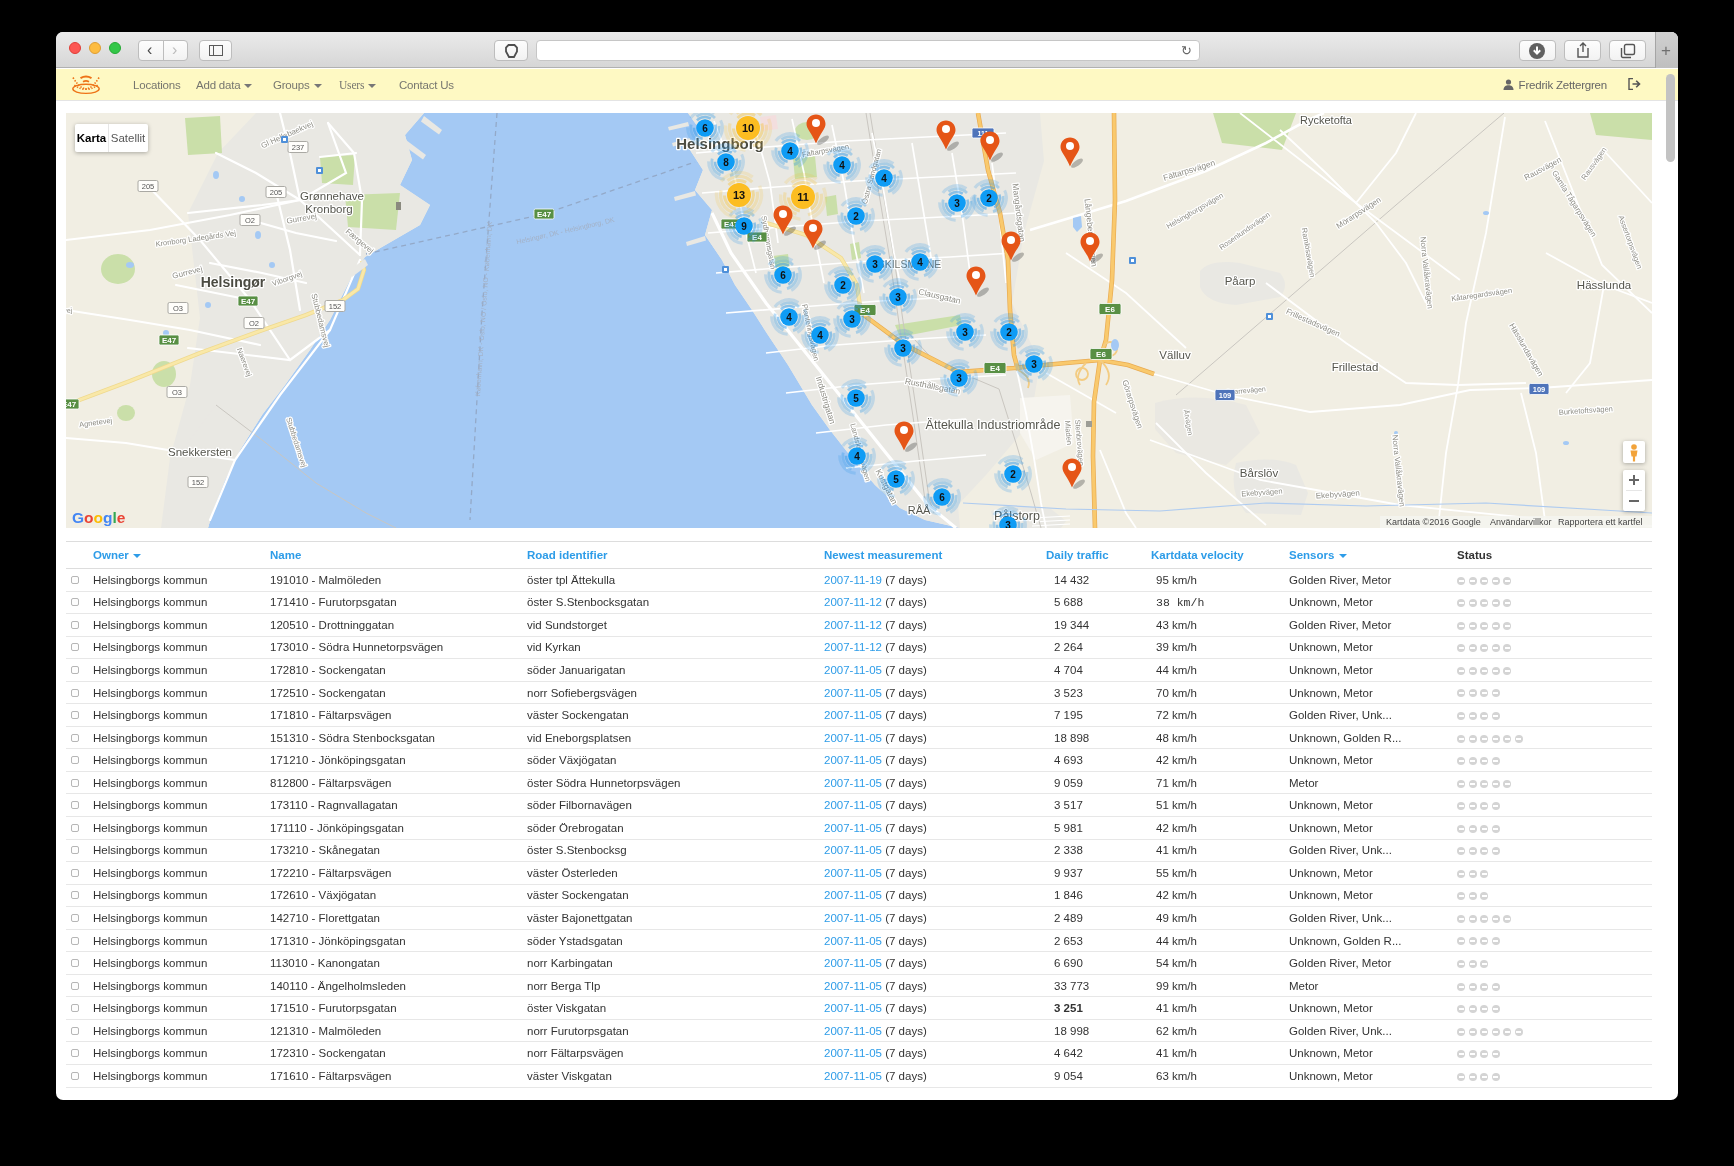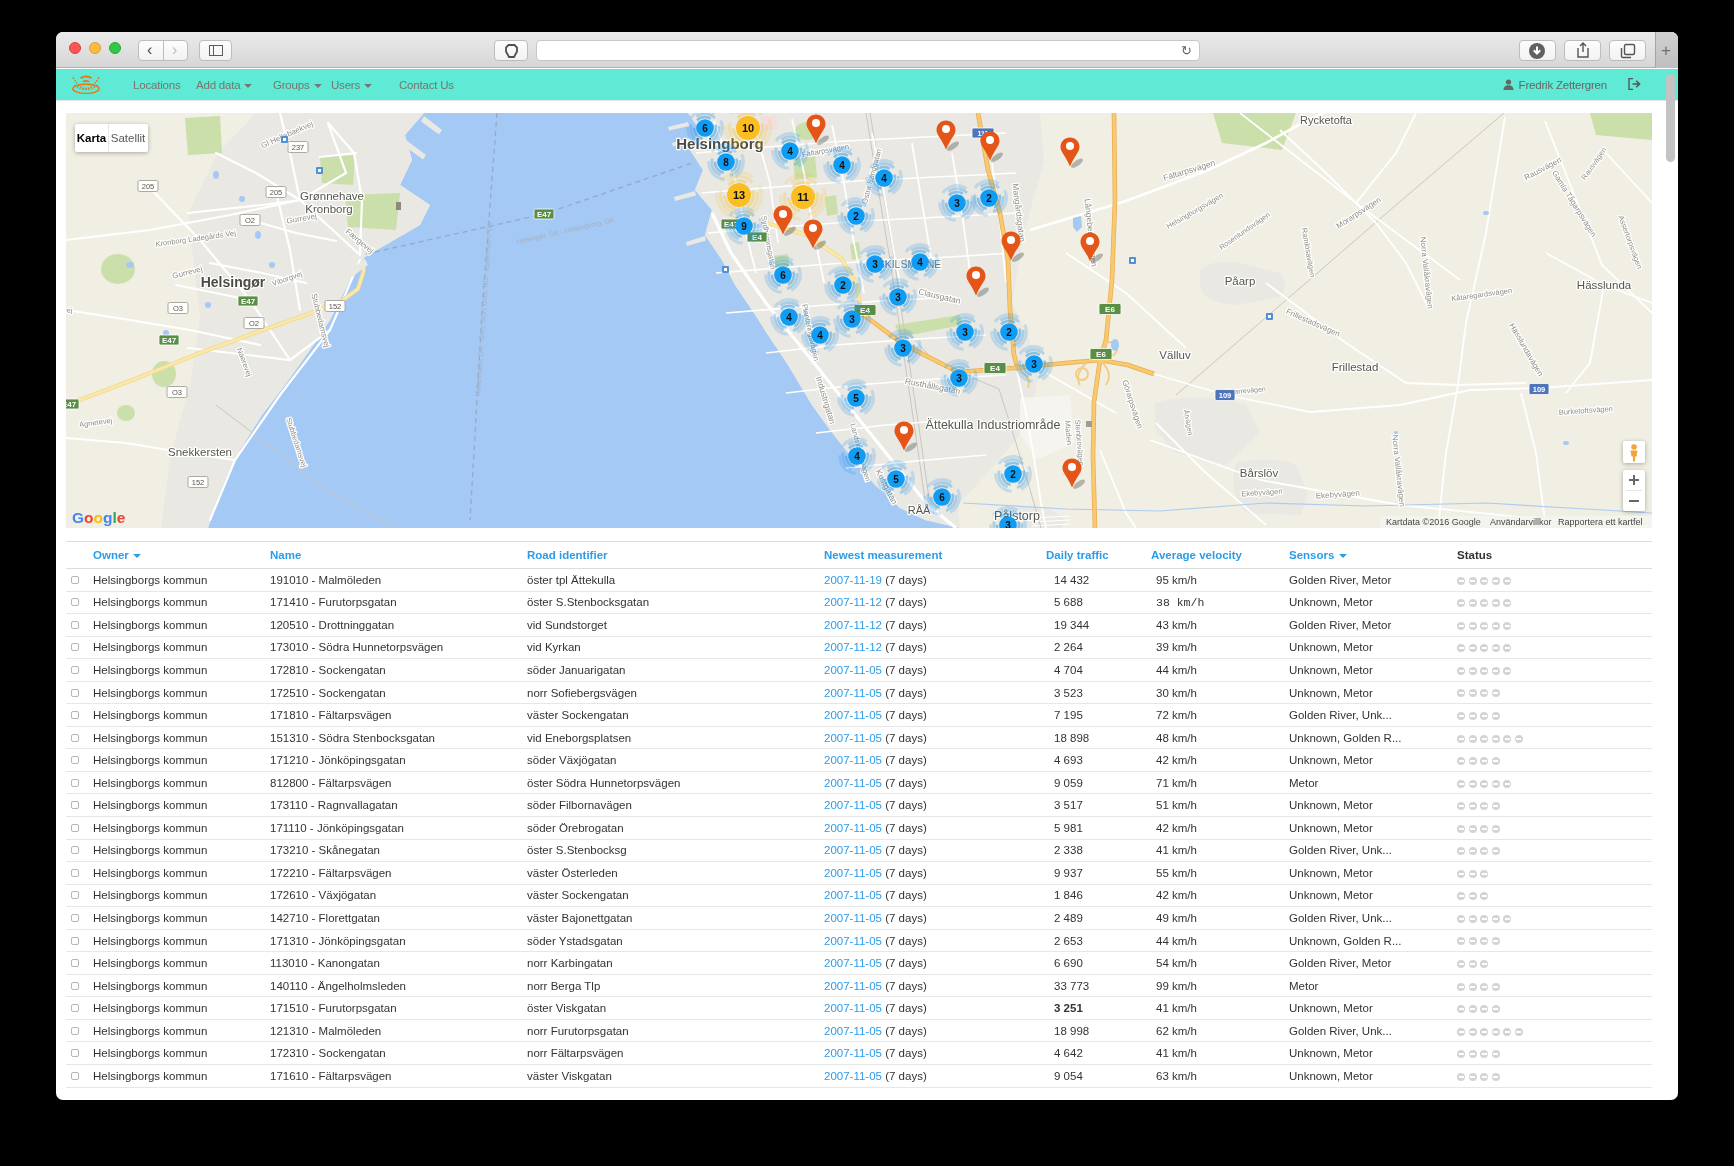--- a/index.html
+++ b/index.html
@@ -26,7 +26,7 @@
 #newtab { position:absolute; left:1599px; top:0; width:23px; height:36px; background:linear-gradient(#d0d0d0,#bfbfbf); border-left:1px solid #a5a5a5; }
 #newtab span { position:absolute; left:5px; top:9px; font-size:17px; color:#6f6f6f; font-weight:400; }
 
-#navbar { position:absolute; left:0; top:37px; width:100%; height:32px; background:#5eead4; border-bottom:1px solid #e4e4e4; }
+#navbar { position:absolute; left:0; top:37px; width:100%; height:32px; background:#fef9c3; border-bottom:1px solid #e4e4e4; }
 .menu { position:absolute; top:10px; font-size:11.5px; letter-spacing:-0.2px; color:#76766f; }
 .caret { display:inline-block; width:0; height:0; border-left:4px solid transparent; border-right:4px solid transparent; border-top:4px solid #777; vertical-align:middle; margin-left:4px; }
 #user { position:absolute; right:71px; top:10px; font-size:11.5px; letter-spacing:-0.2px; color:#666; }

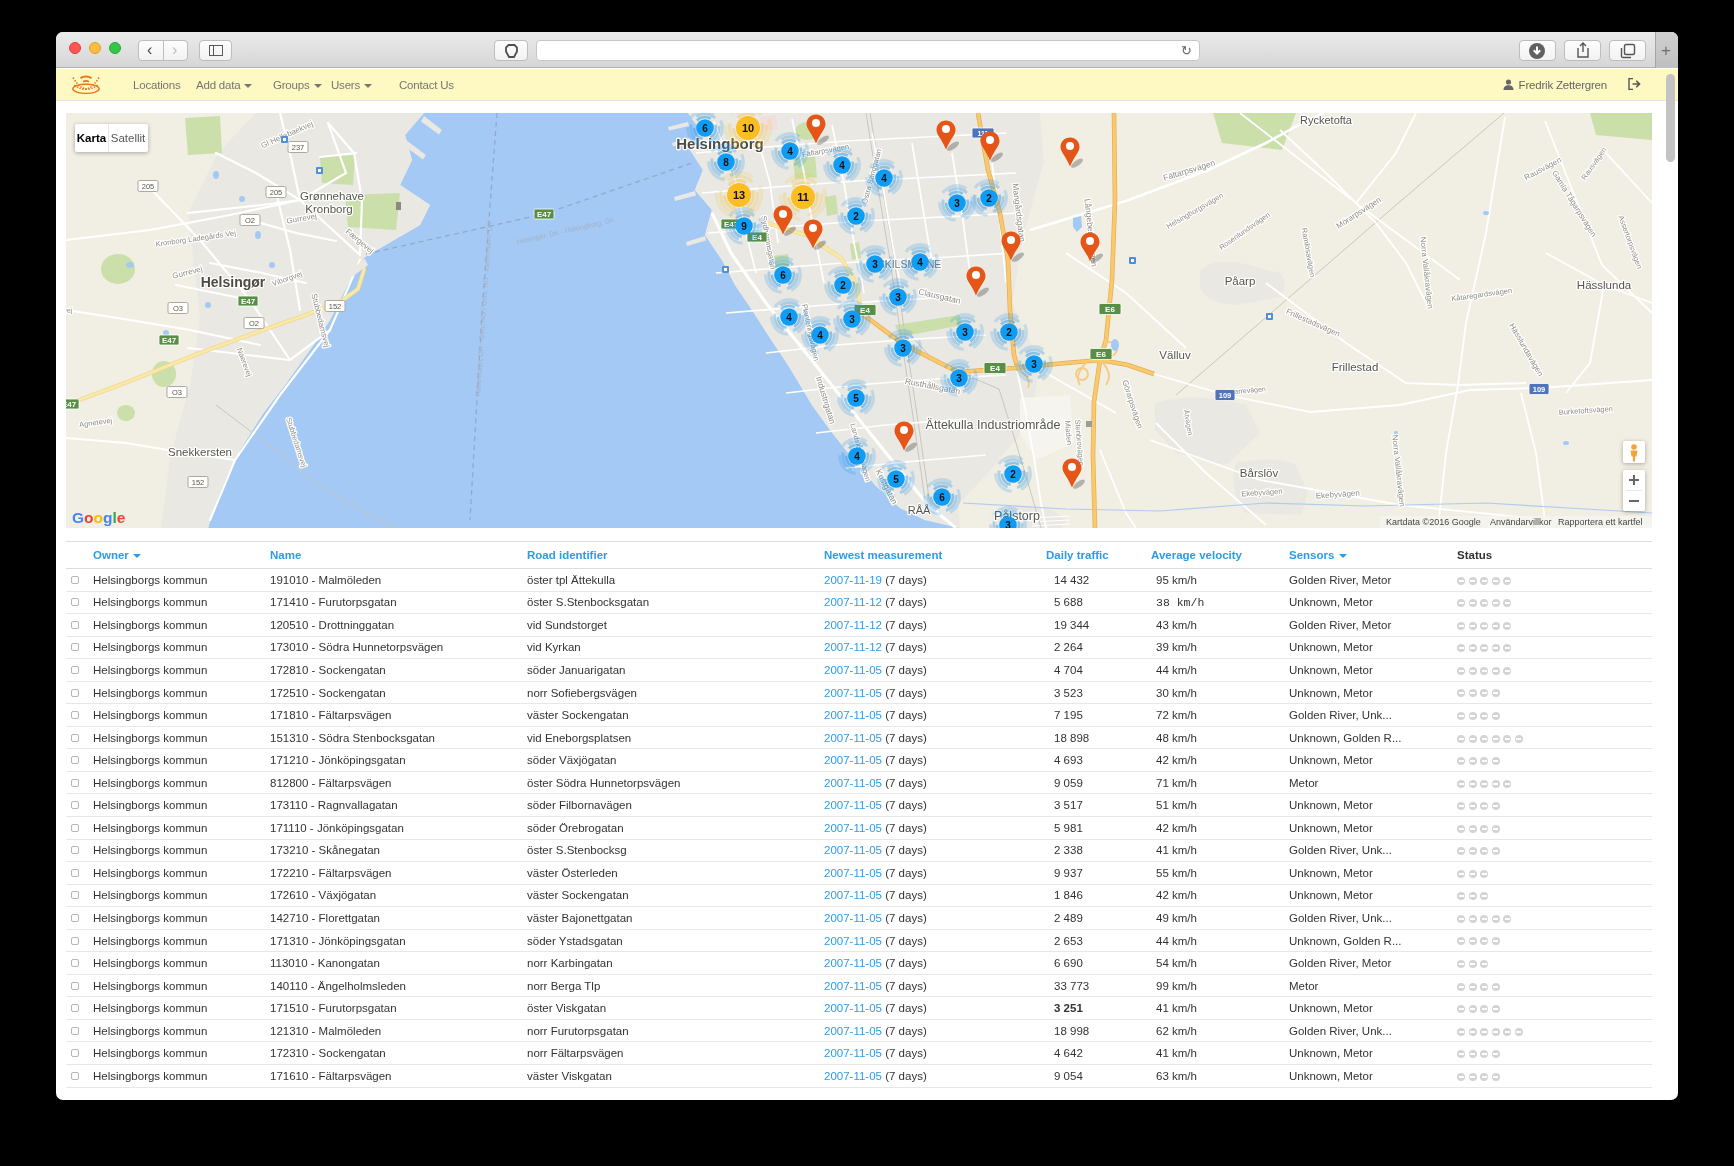--- a/index.html
+++ b/index.html
@@ -107,7 +107,7 @@
     <span class="menu" style="left:77px;">Locations</span>
     <span class="menu" style="left:140px;">Add data<span class="caret"></span></span>
     <span class="menu" style="left:217px;">Groups<span class="caret"></span></span>
-    <span class="menu" style="left:275px;">Users<span class="caret"></span></span>
+    <span class="menu" style="left:283px;font-family:Liberation Serif, serif;">Users<span class="caret"></span></span>
     <span class="menu" style="left:343px;">Contact Us</span>
     <span id="user"><svg width="11" height="11" viewBox="0 0 11 11" style="vertical-align:-1px;margin-right:5px;">
           <circle cx="5.5" cy="3" r="2.6" fill="#666"></circle>

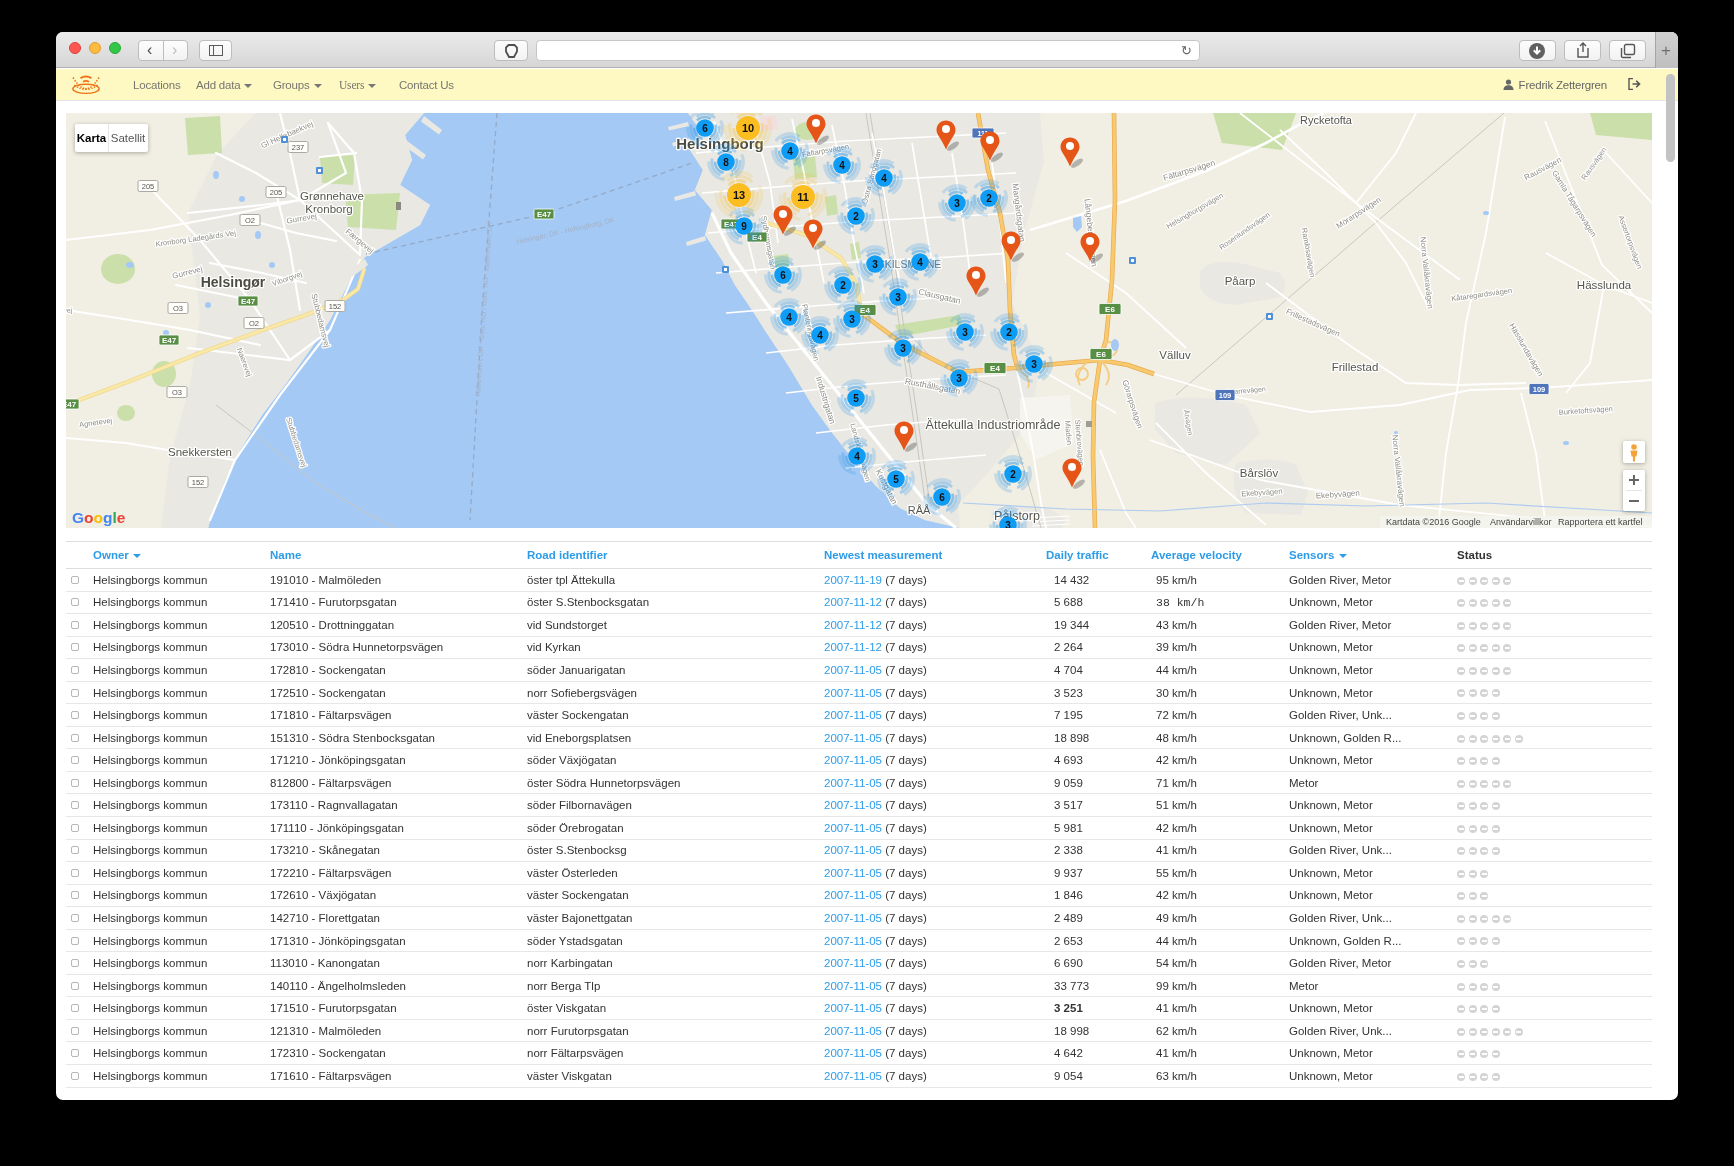--- a/index.html
+++ b/index.html
@@ -603,7 +603,7 @@
             <th><b>Road identifier</b></th>
             <th><b>Newest measurement</b></th>
             <th><b>Daily traffic</b></th>
-            <th><b>Average velocity</b></th>
+            <th><b>Kartdata velocity</b></th>
             <th><b>Sensors</b> <span class="caret" style="border-top-color:#2d9ce8;margin-left:1px;"></span></th>
             <th class="stat"><b>Status</b></th>
           </tr>

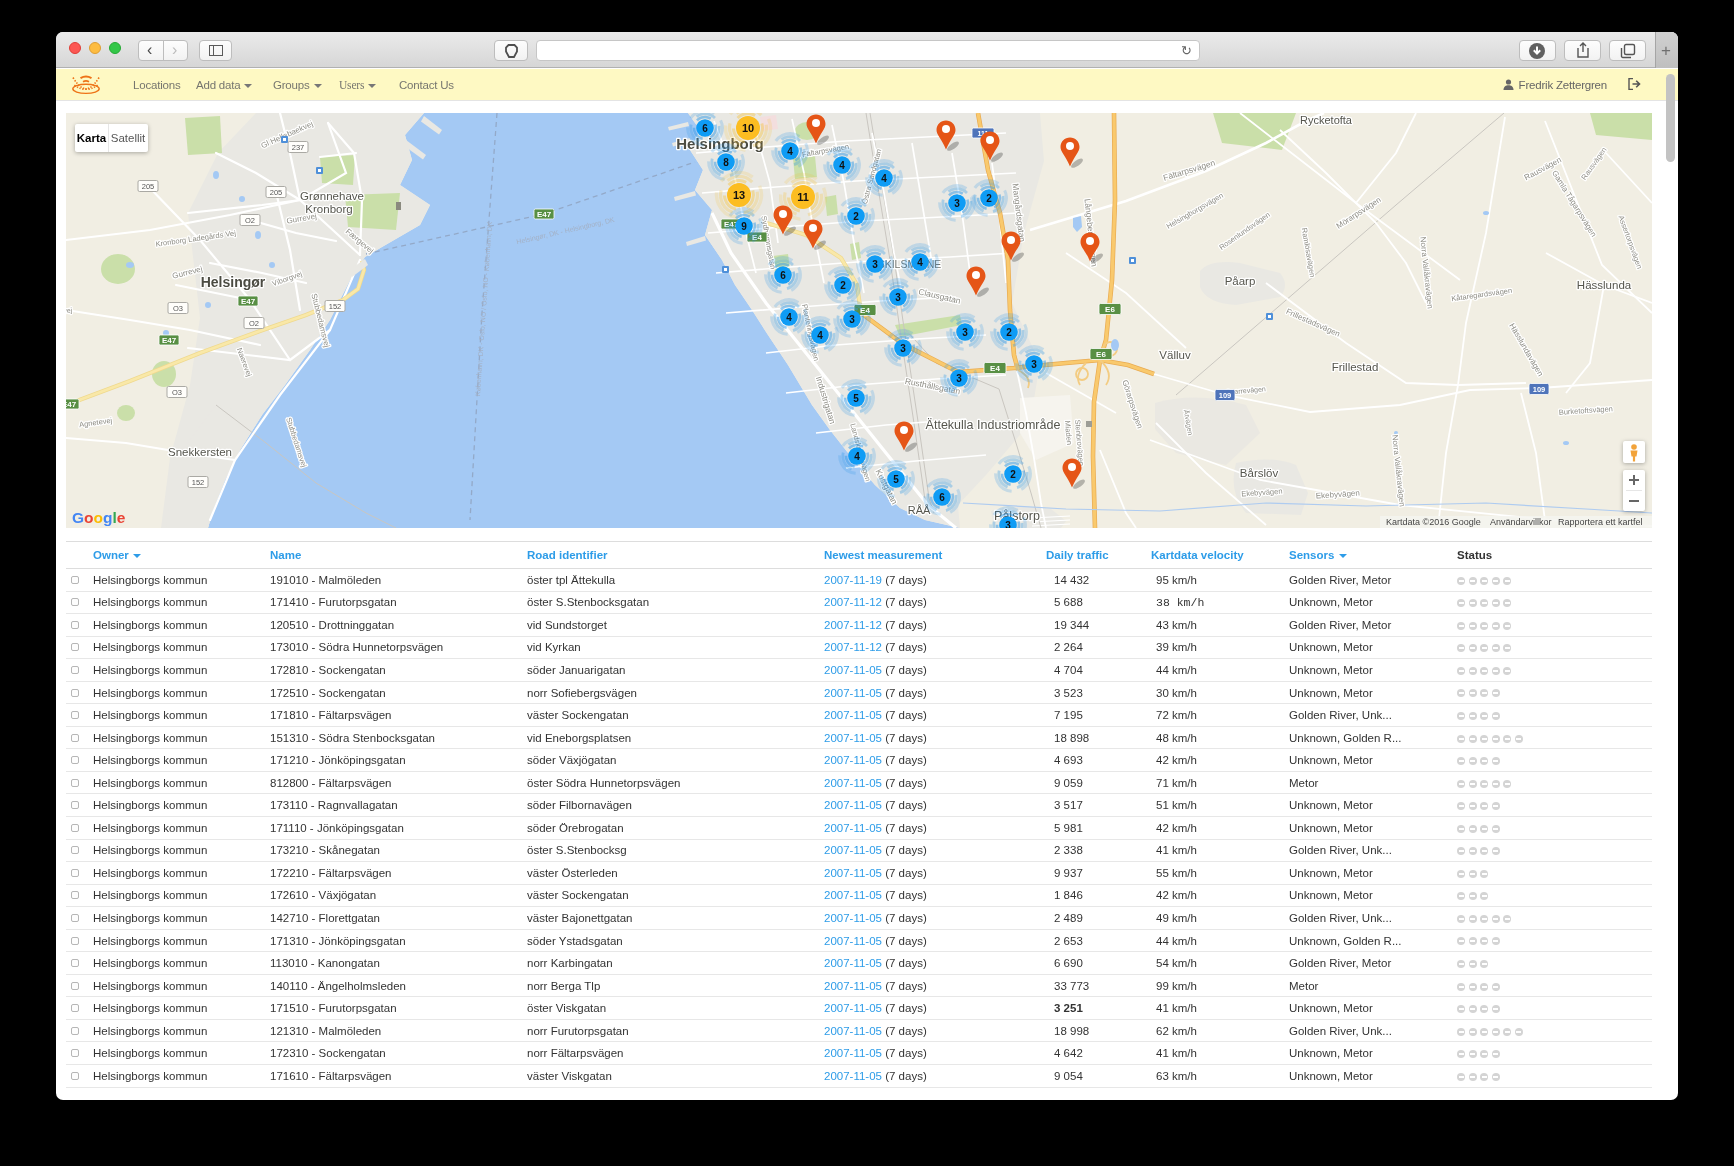--- a/index.html
+++ b/index.html
@@ -681,7 +681,7 @@
             <td>norr Sofiebergsvägen</td>
             <td><a class="dt">2007-11-05</a> (7 days)</td>
             <td style="padding-left:8px;">3 523</td>
-            <td style="padding-left:5px;">30 km/h</td>
+            <td style="padding-left:5px;">70 km/h</td>
             <td>Unknown, Metor</td>
             <td><span class="si"></span><span class="si"></span><span class="si"></span><span class="si"></span></td>
           </tr>

